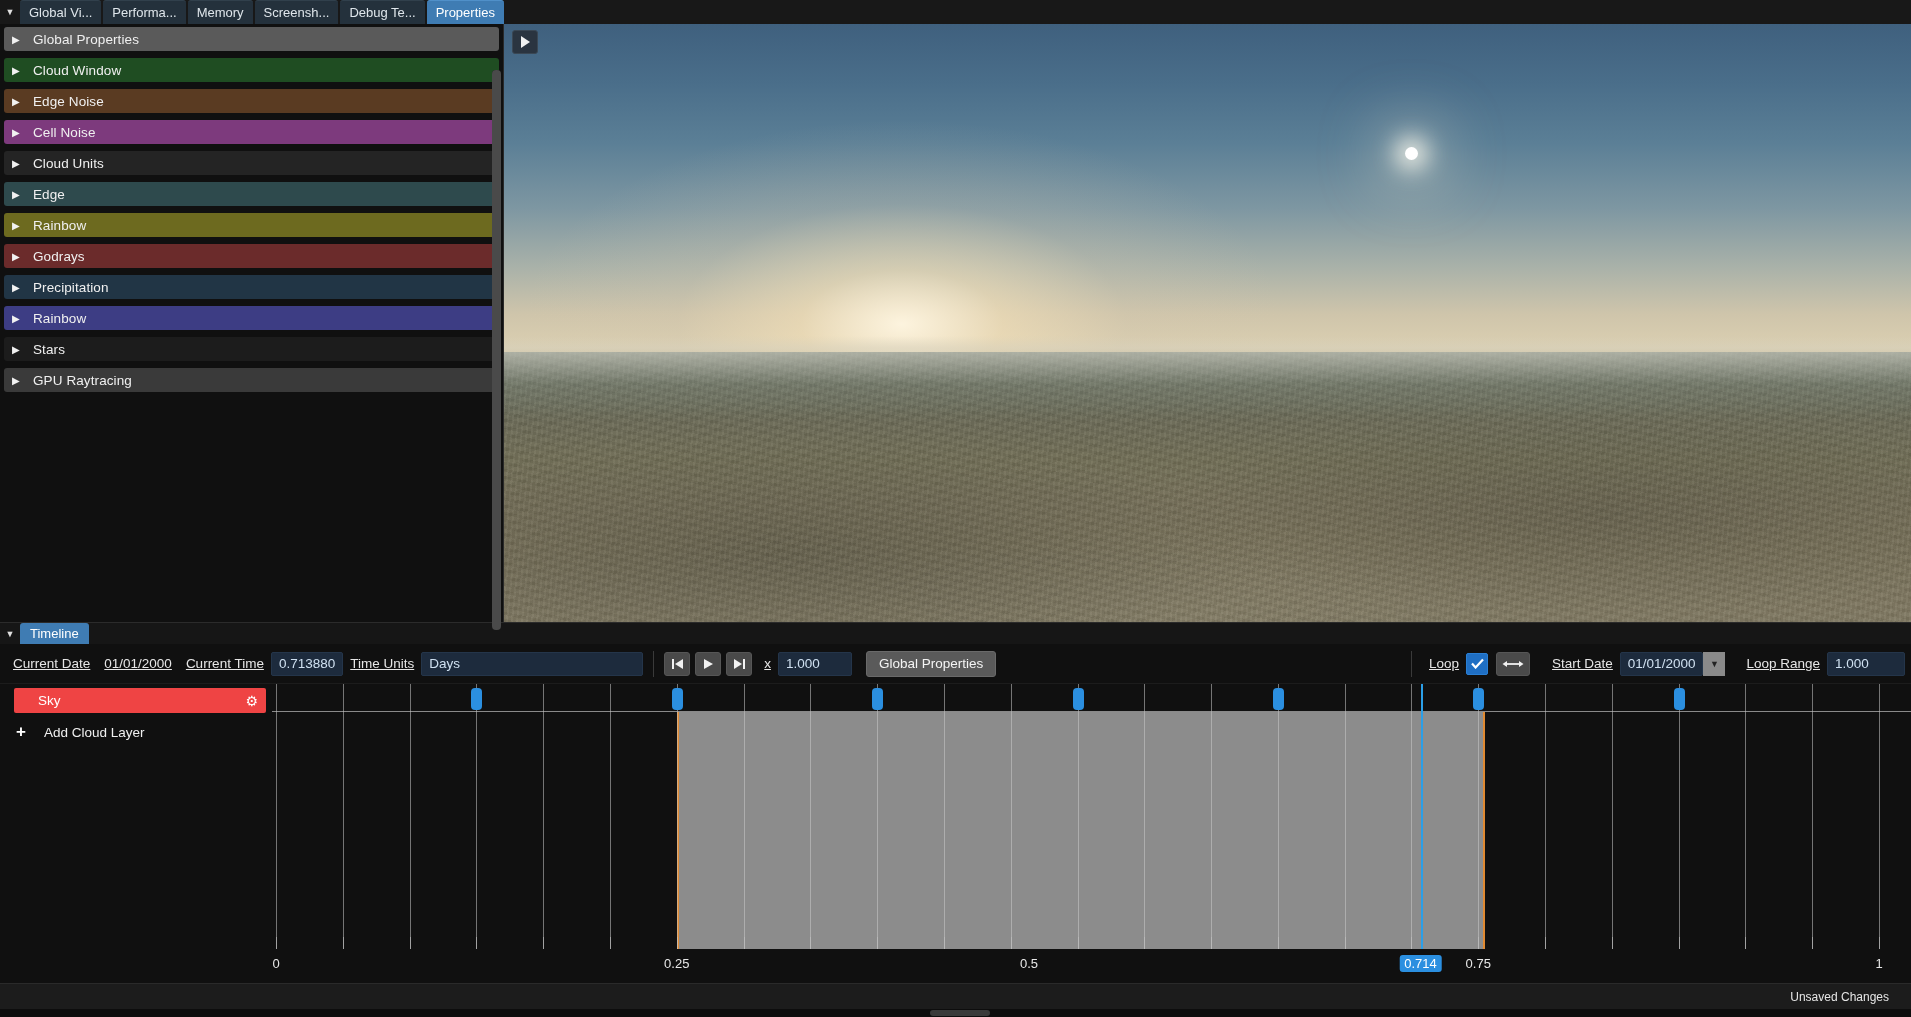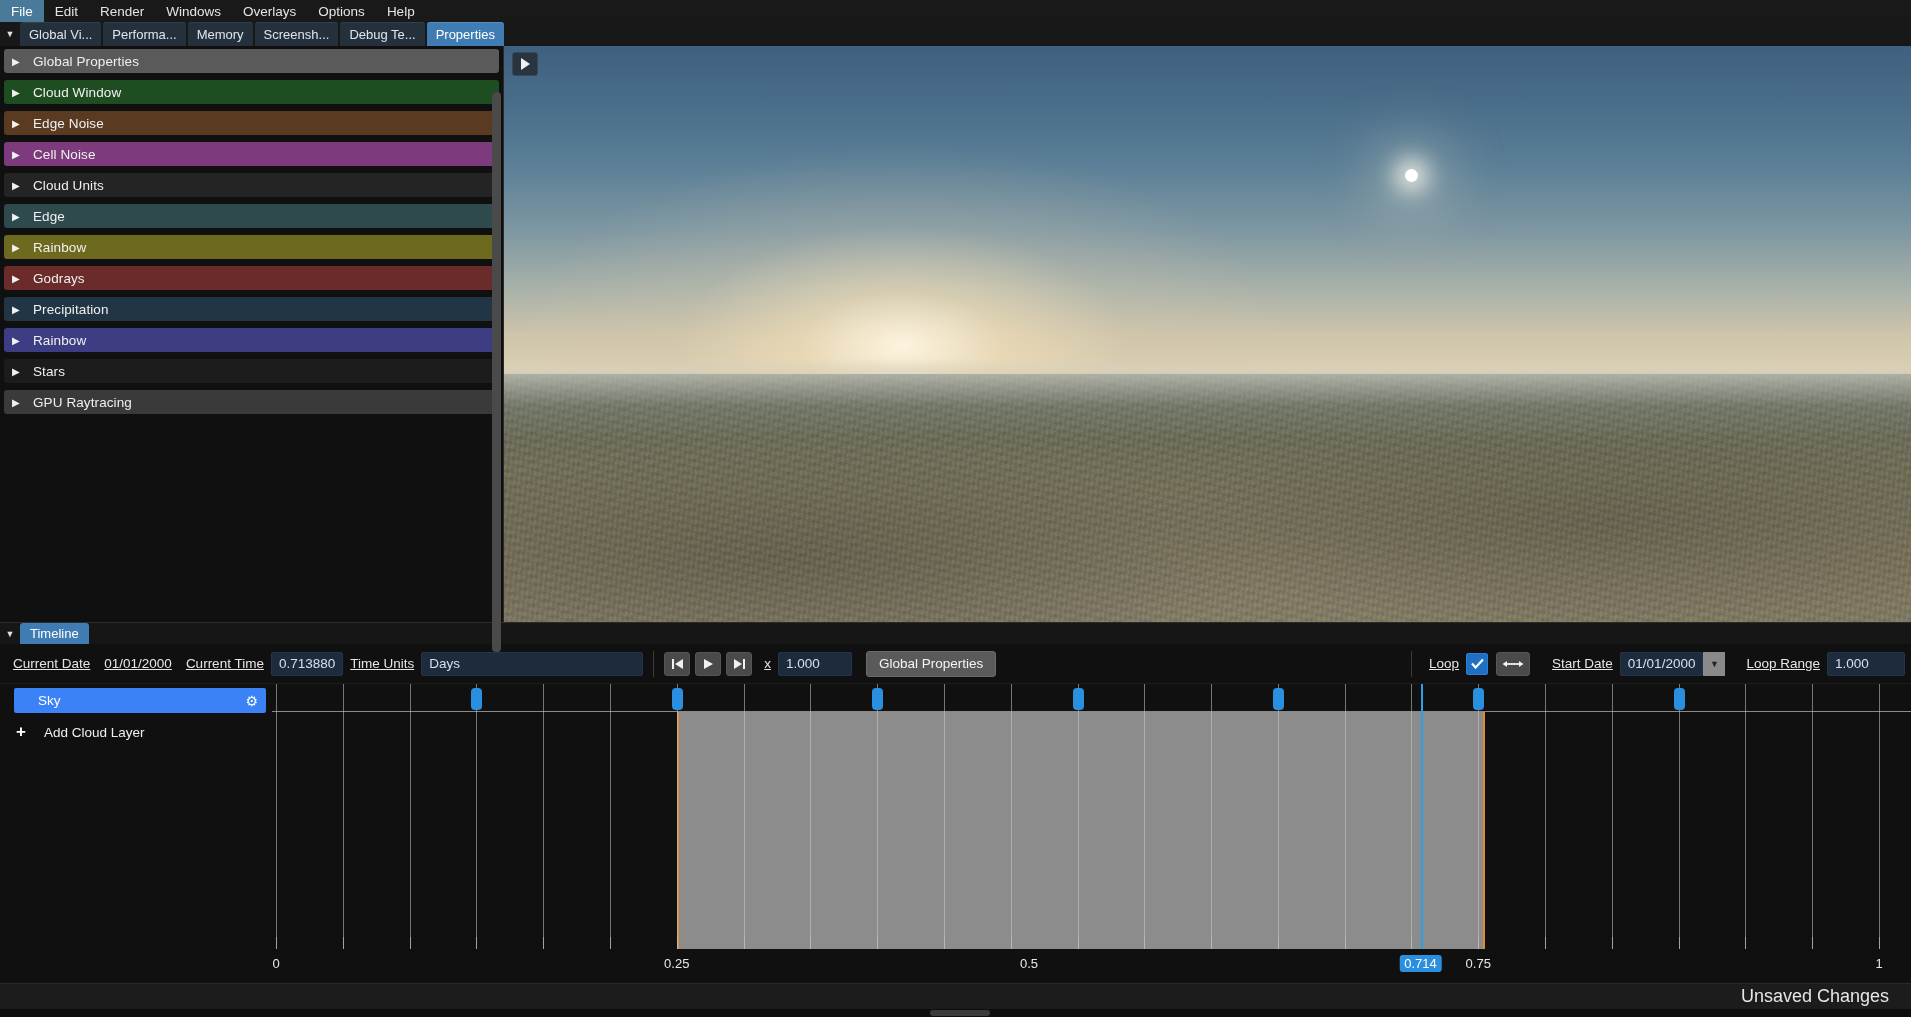--- a/index.html
+++ b/index.html
@@ -249,15 +249,6 @@
 
 <div class="app">
 
-  <div class="menubar" id="menubar">
-      <div class="menu-item active">File</div>
-      <div class="menu-item">Edit</div>
-      <div class="menu-item">Render</div>
-      <div class="menu-item">Windows</div>
-      <div class="menu-item">Overlays</div>
-      <div class="menu-item">Options</div>
-      <div class="menu-item">Help</div>
-    </div>
 
   <div class="tabbar">
     <div class="tabbar-arrow">▼</div>

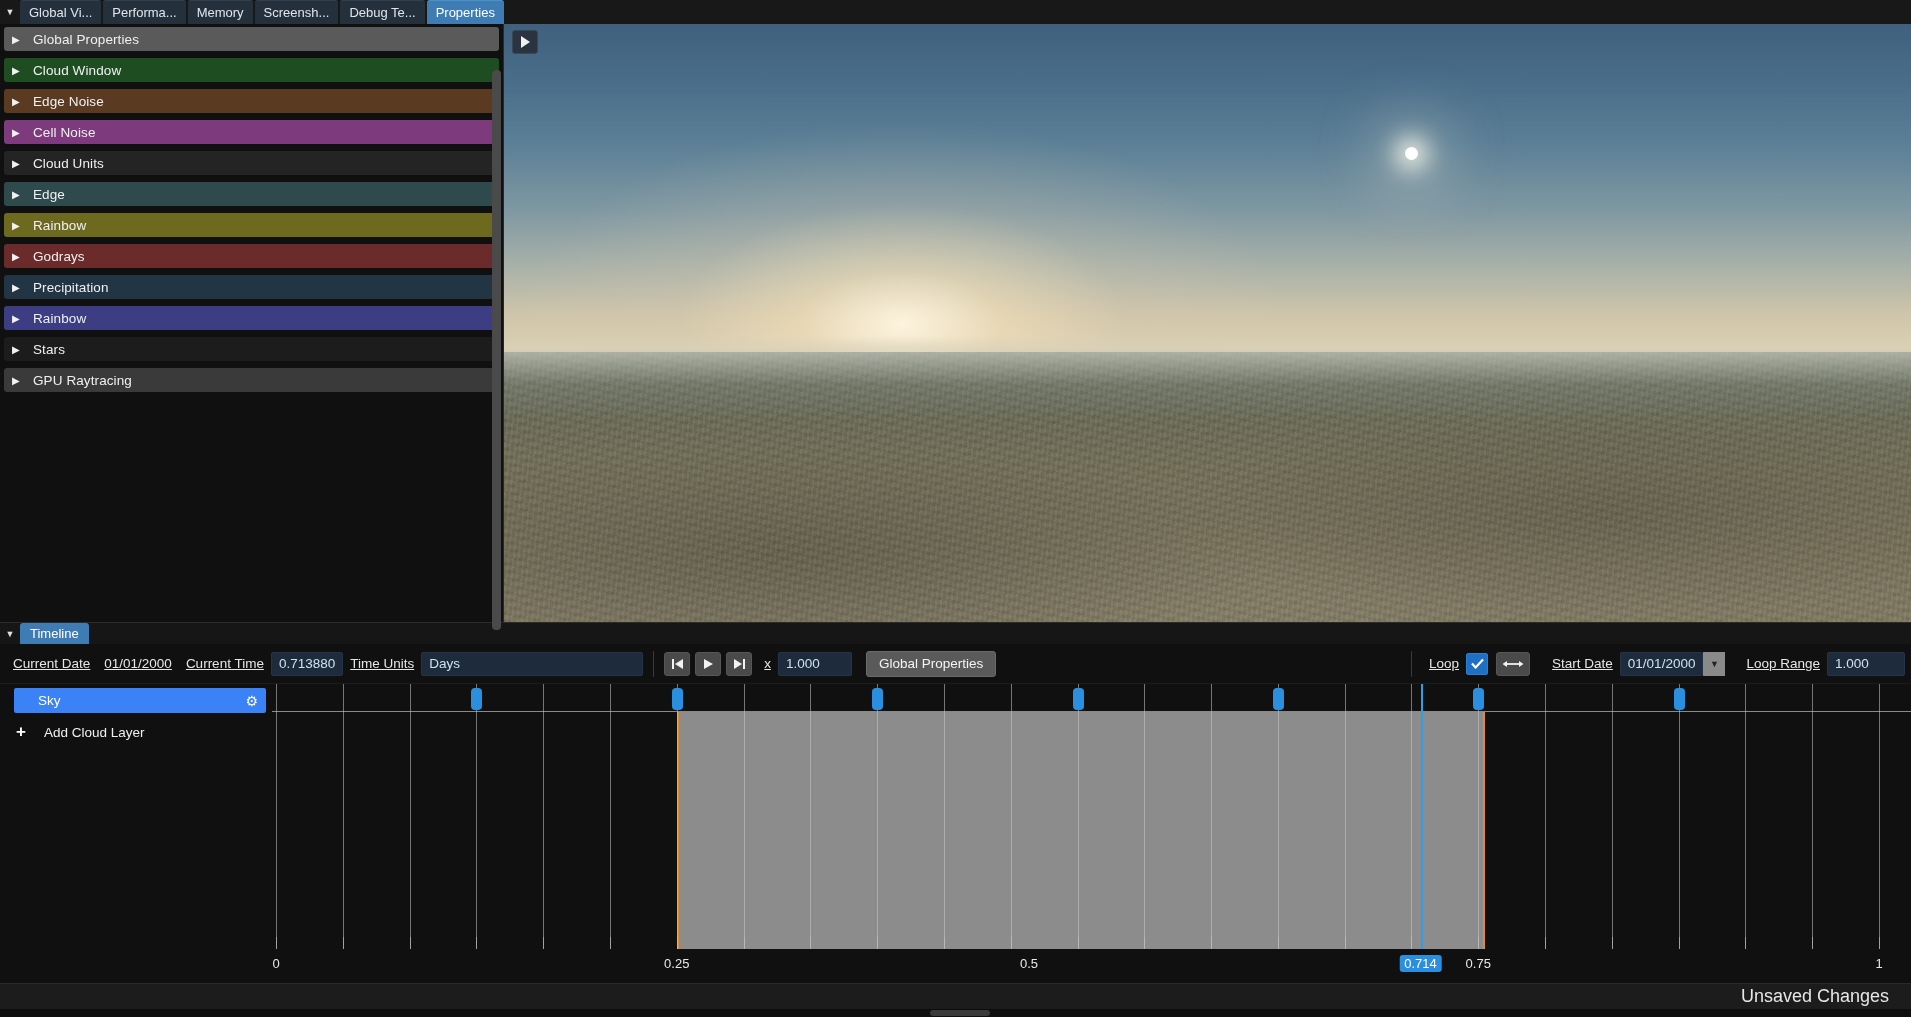--- a/index.html
+++ b/index.html
@@ -199,7 +199,7 @@
   .tl-main { flex: 1 1 auto; display: flex; min-height: 0; position: relative; }
   .tl-layers { width: 272px; flex: 0 0 272px; background: #101010; padding-top: 4px; }
   .layer-row {
-    height: 25px; margin: 0 6px 0 14px; background: #3b82f6; border-radius: 2px;
+    height: 25px; margin: 0 6px 0 14px; background: #ef4444; border-radius: 2px;
     display: flex; align-items: center; padding: 0 8px; cursor: pointer;
   }
   .layer-name { font-size: 13.5px; color: #ffffff; margin-left: 16px; flex: 1 1 auto; }

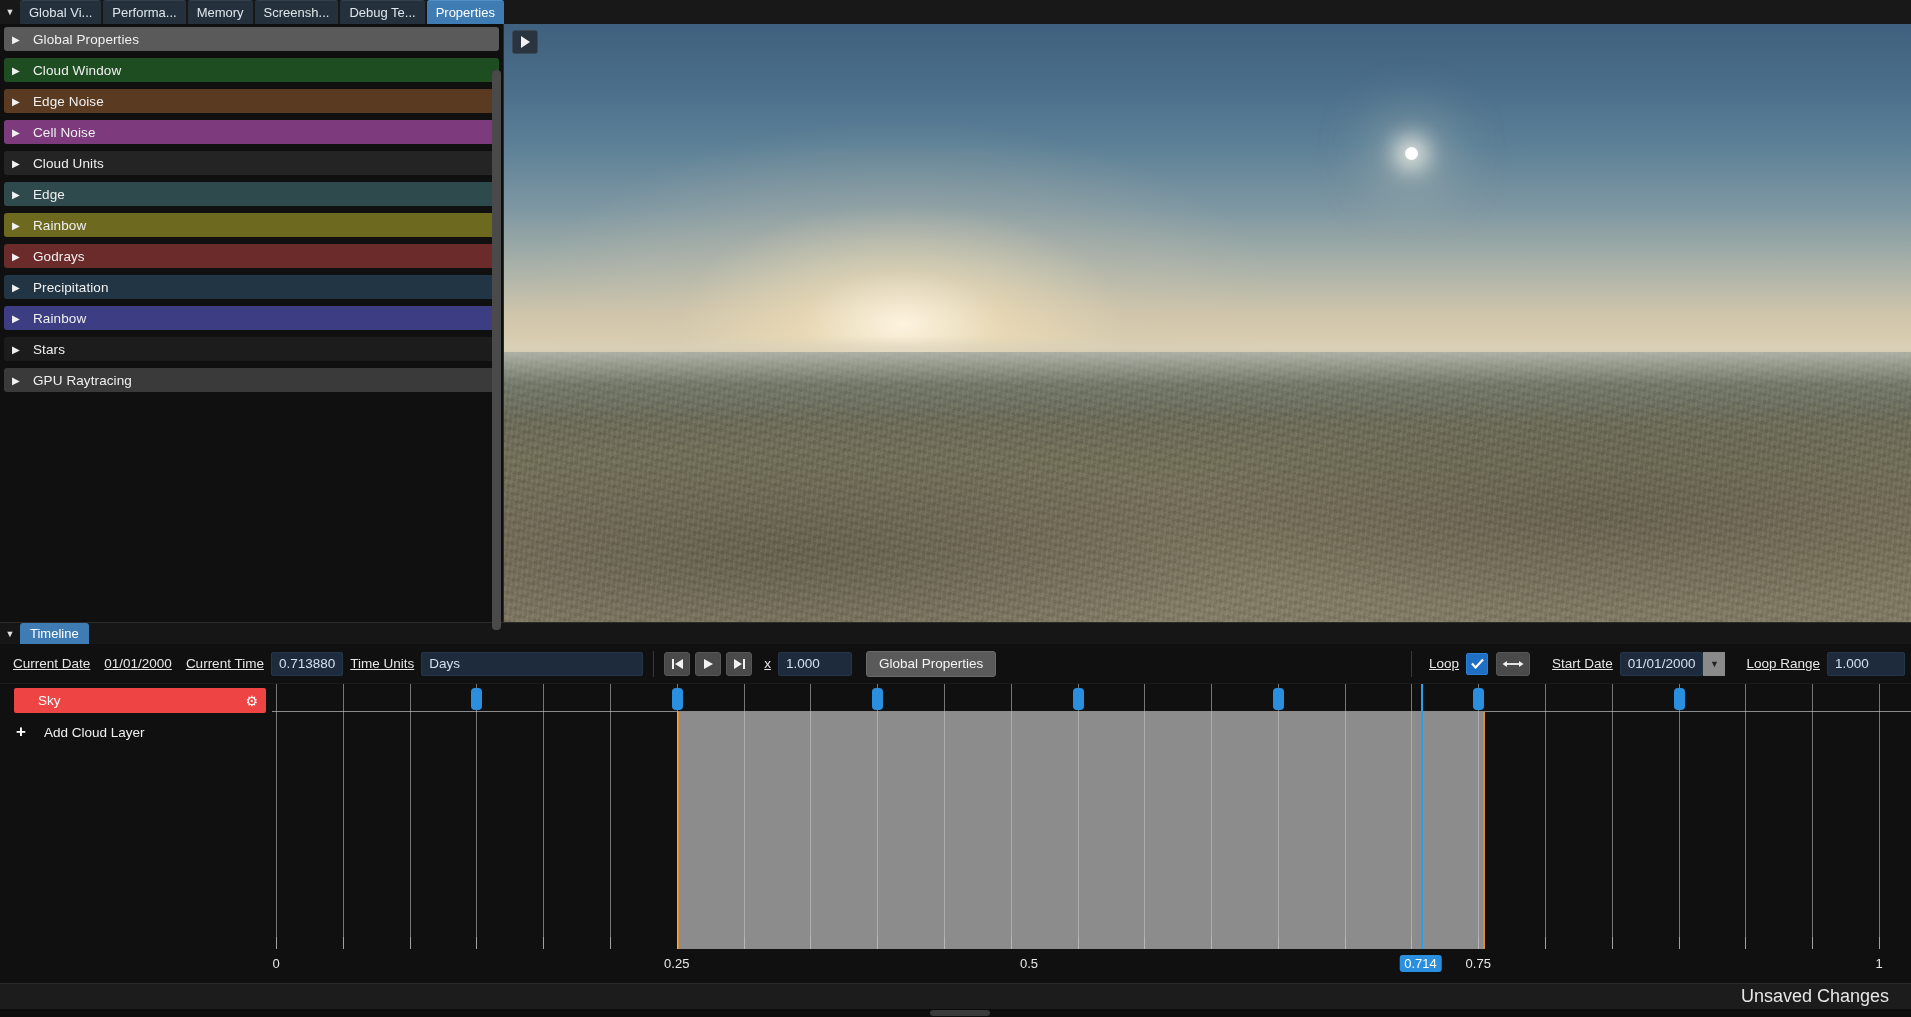--- a/index.html
+++ b/index.html
@@ -236,7 +236,7 @@
   .statusbar {
     height: 26px; flex: 0 0 26px; background: #1c1c1c; display: flex;
     align-items: center; justify-content: flex-end; padding-right: 22px;
-    font-size: 18px; color: #e6e6e6; border-top: 1px solid #2a2a2a;
+    font-size: 12px; color: #e6e6e6; border-top: 1px solid #2a2a2a;
   }
   .bottom-strip { height: 8px; flex: 0 0 8px; background: #0d0d0d; position: relative; }
   .bottom-strip-thumb {

